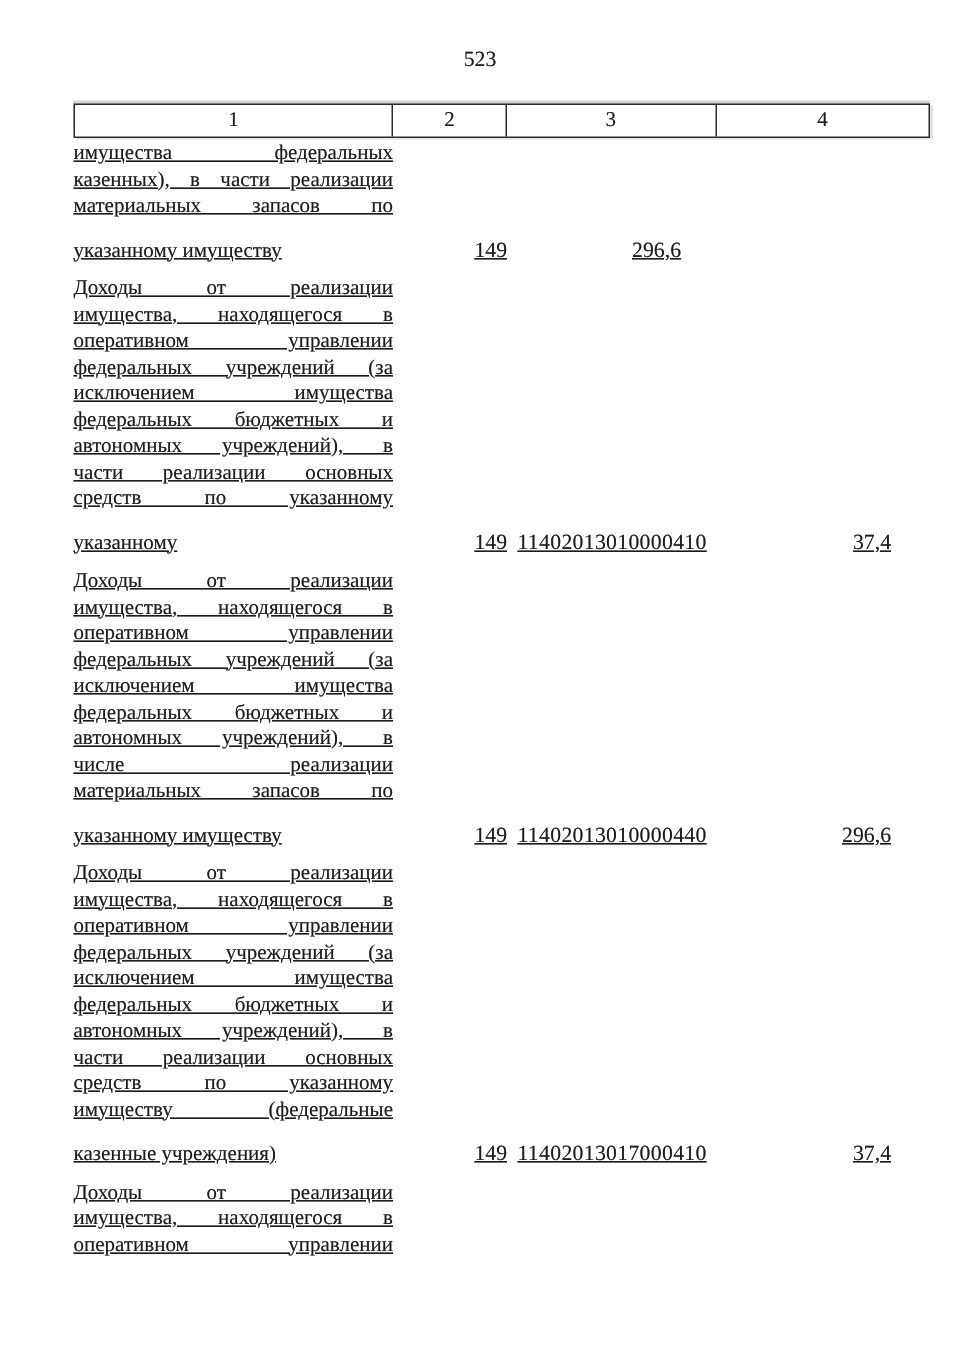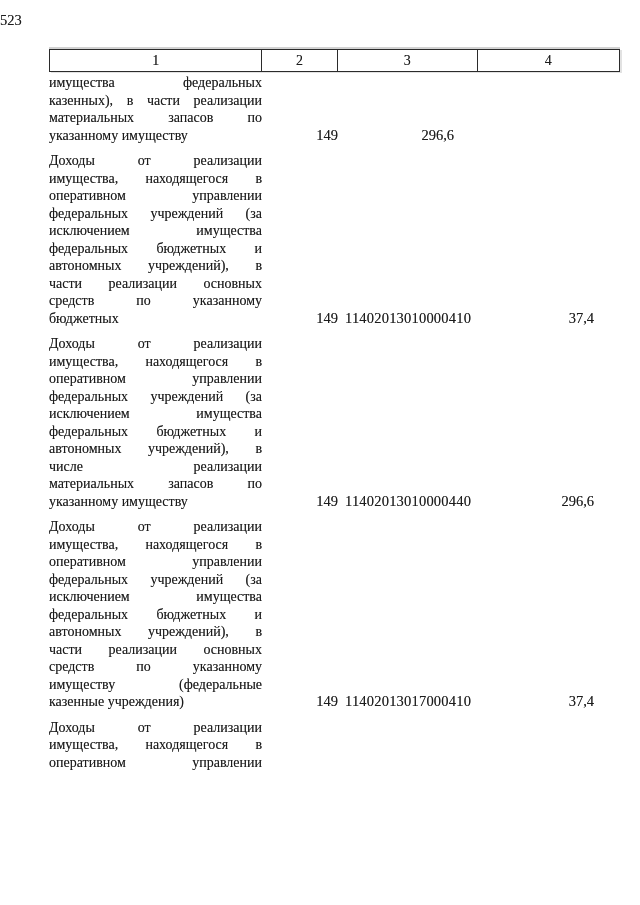--- a/index.html
+++ b/index.html
@@ -19,8 +19,8 @@
     text-shadow: 0 0 0.3px rgba(0,0,0,0.45);
   }
   .page-number {
-    padding-top: 13px;
-    text-align: left;
+    padding-top: 33px;
+    text-align: center;
     font-size: 14.5px;
     line-height: 15px;
   }

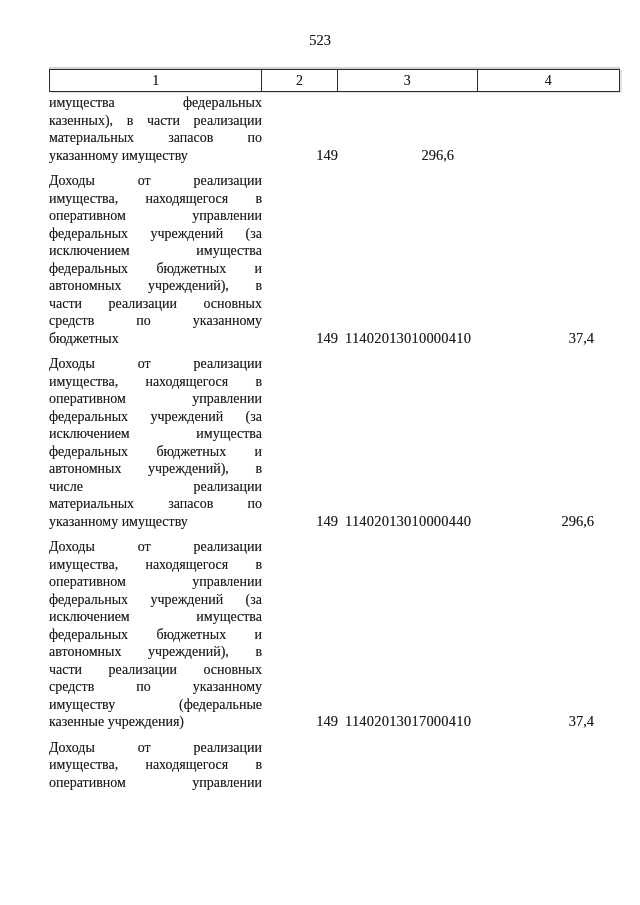--- a/index.html
+++ b/index.html
@@ -53,7 +53,7 @@
   .hc3 { flex: 0 1 140px; }
   .hc4 { flex: 0 1 142px; }
 
-  .tbody { width: 571px; }
+  .tbody { width: 571px; text-decoration: underline; }
   .row {
     display: flex;
     align-items: flex-end;

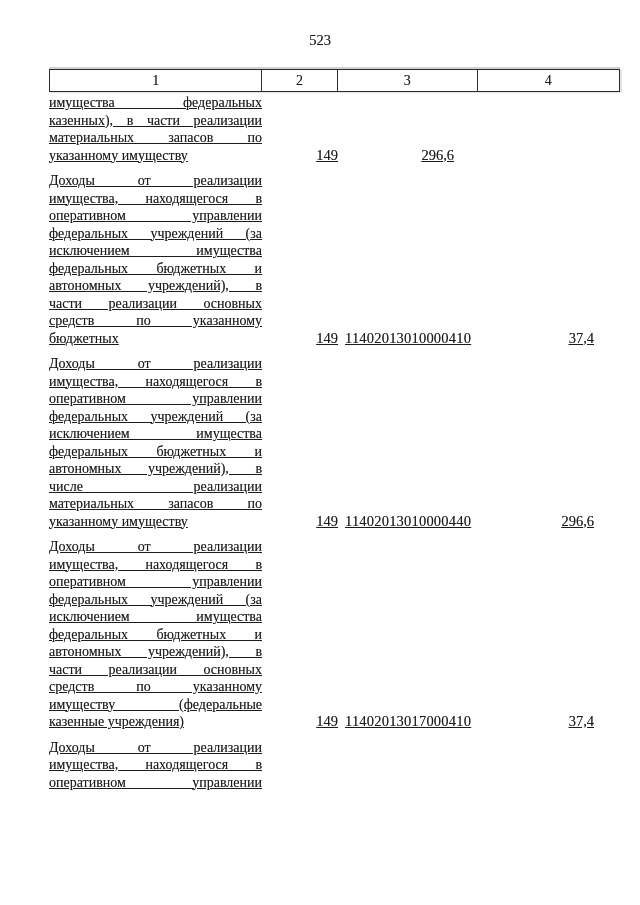--- a/index.html
+++ b/index.html
@@ -70,7 +70,7 @@
     text-align: justify;
     text-align-last: justify;
   }
-  .jline.jlast { text-align-last: left; }
+  .jline.jlast { text-align-last: left; margin-top: 12px; }
   .num {
     font-size: 14.5px;
     line-height: 17.5px;

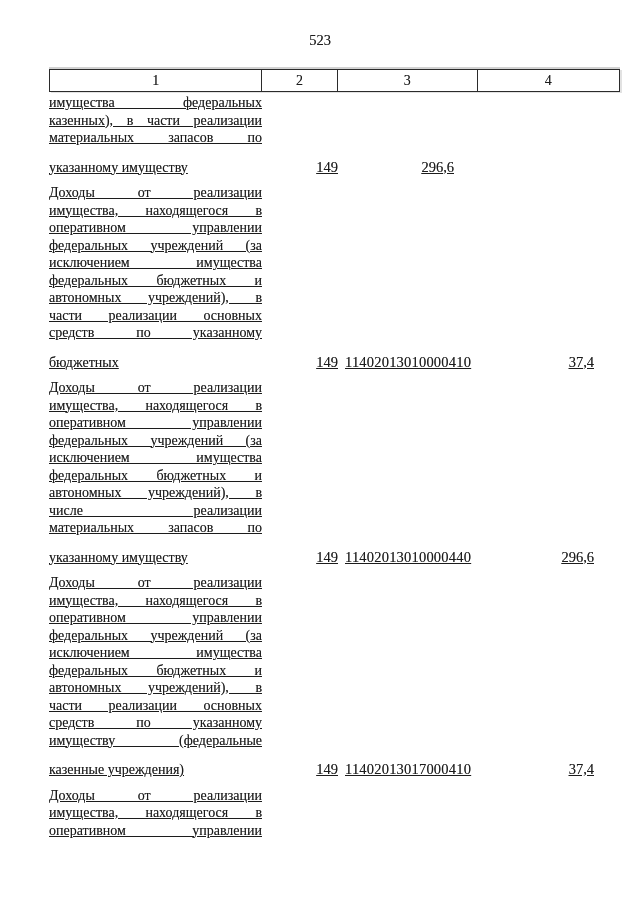--- a/index.html
+++ b/index.html
@@ -115,7 +115,7 @@
             <div class="jline">автономных учреждений), в</div>
             <div class="jline">части реализации основных</div>
             <div class="jline">средств по указанному</div>
-            <div class="jline jlast">бюджетных</div>
+            <div class="jline jlast">указанному</div>
           </div>
           <div class="cell c2 num">149</div>
           <div class="cell c3 num">11402013010000410</div>

